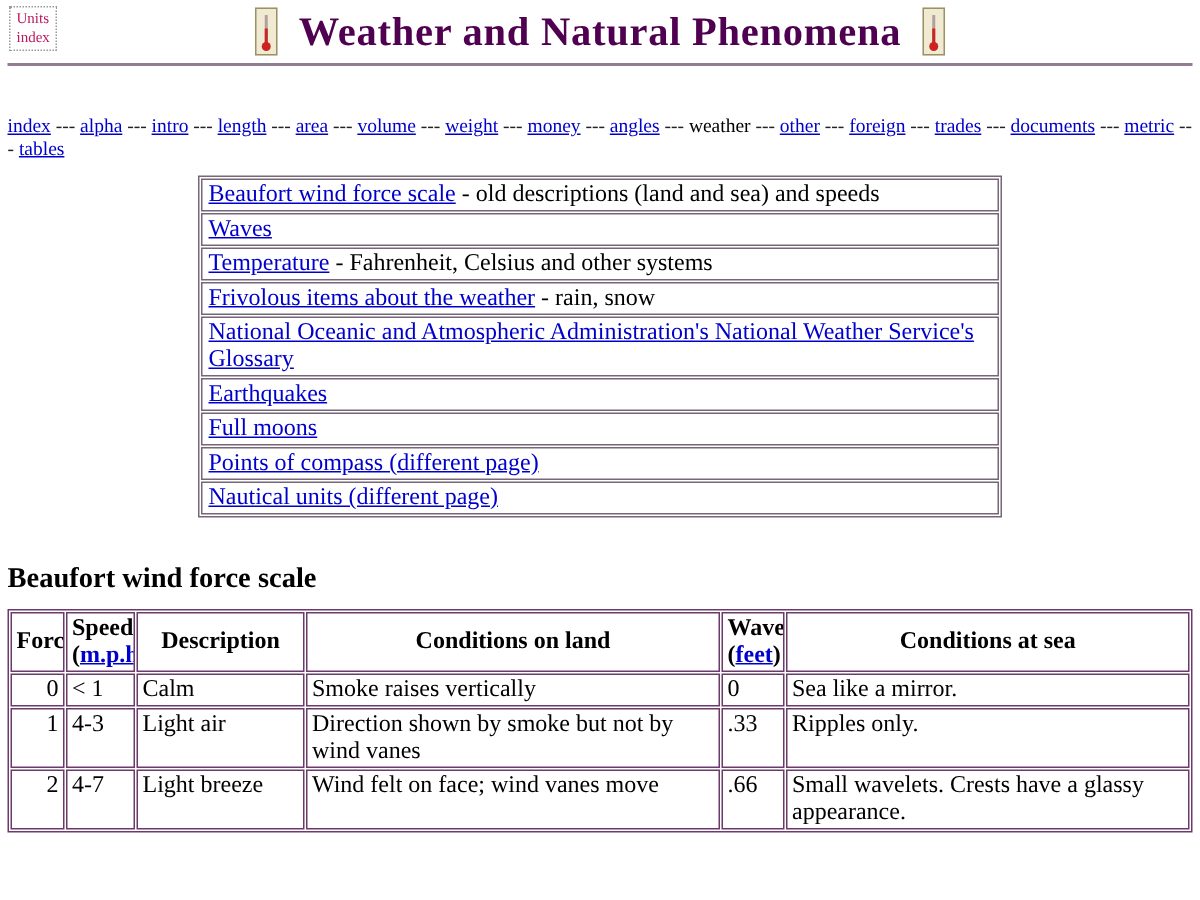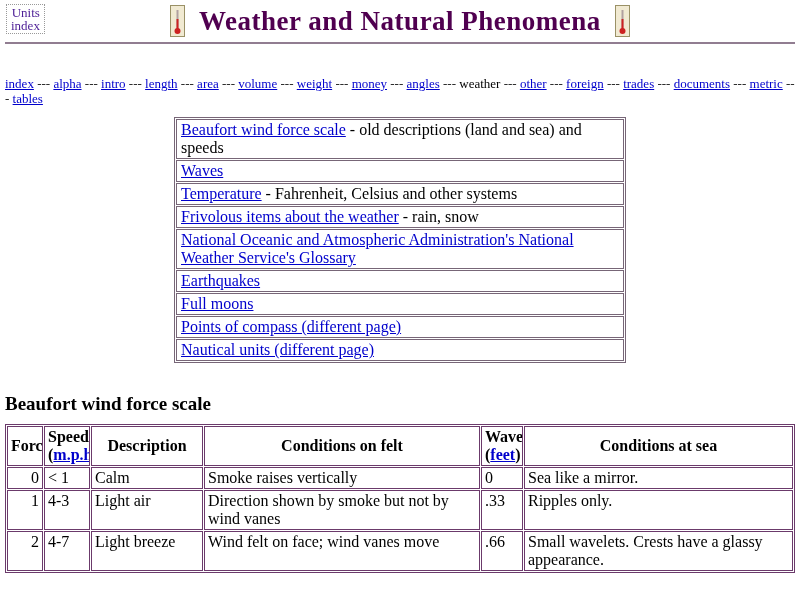--- a/index.html
+++ b/index.html
@@ -15,8 +15,8 @@
   .units-box {
     position:absolute; left:1px; top:2px;
     border:1px dotted #999; padding:1px 4px;
-    font-size:13px; line-height:13px; text-align:right;
-    color:#4c1d95; text-decoration:none; display:inline-block;
+    font-size:10px; line-height:13px; text-align:left;
+    color:#be185d; text-decoration:none; display:inline-block;
   }
   .title-row { display:flex; justify-content:center; align-items:center; gap:14px; padding-top:3px; }
   .page-title { font-size:27px; font-weight:bold; color:#500050; margin:0; letter-spacing:0.5px; }

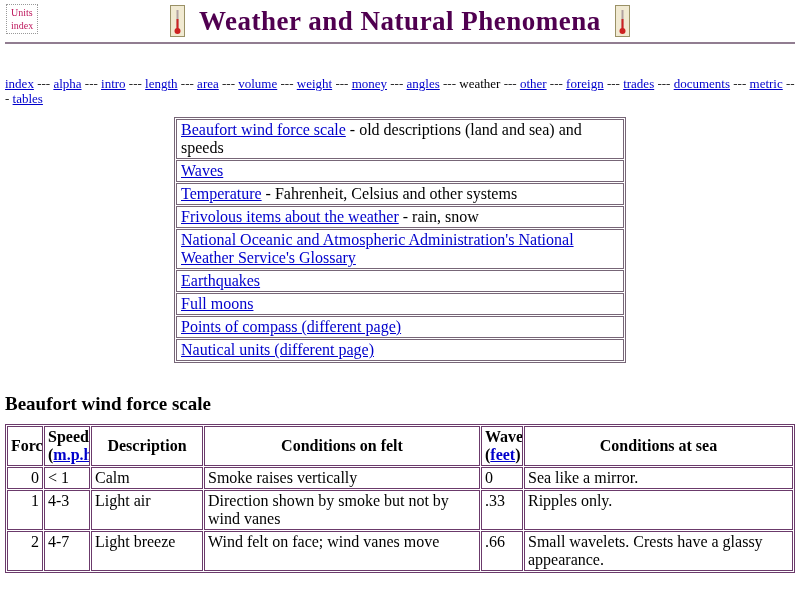--- a/index.html
+++ b/index.html
@@ -35,7 +35,7 @@
 
   
   .toc {
-    margin:11px auto 0 auto; width:452px;
+    margin:11px auto 0 auto; width:536px;
     border:1px solid #776677; border-spacing:1px; border-collapse:separate;
   }
   .toc td { border:1px solid #776677; padding:1px 4px; line-height:18px; }

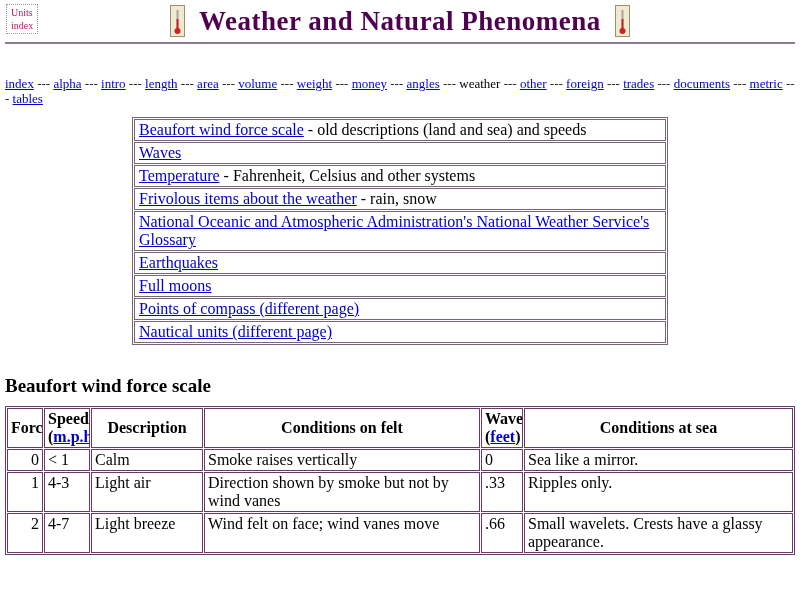--- a/index.html
+++ b/index.html
@@ -140,7 +140,7 @@
           <th>Force</th>
           <th>Speed<br>(<a href="#">m.p.h</a>)</th>
           <th>Description</th>
-          <th>Conditions on felt</th>
+          <th>Conditions on land</th>
           <th>Waves<br>(<a href="#">feet</a>)</th>
           <th>Conditions at sea</th>
         </tr>

